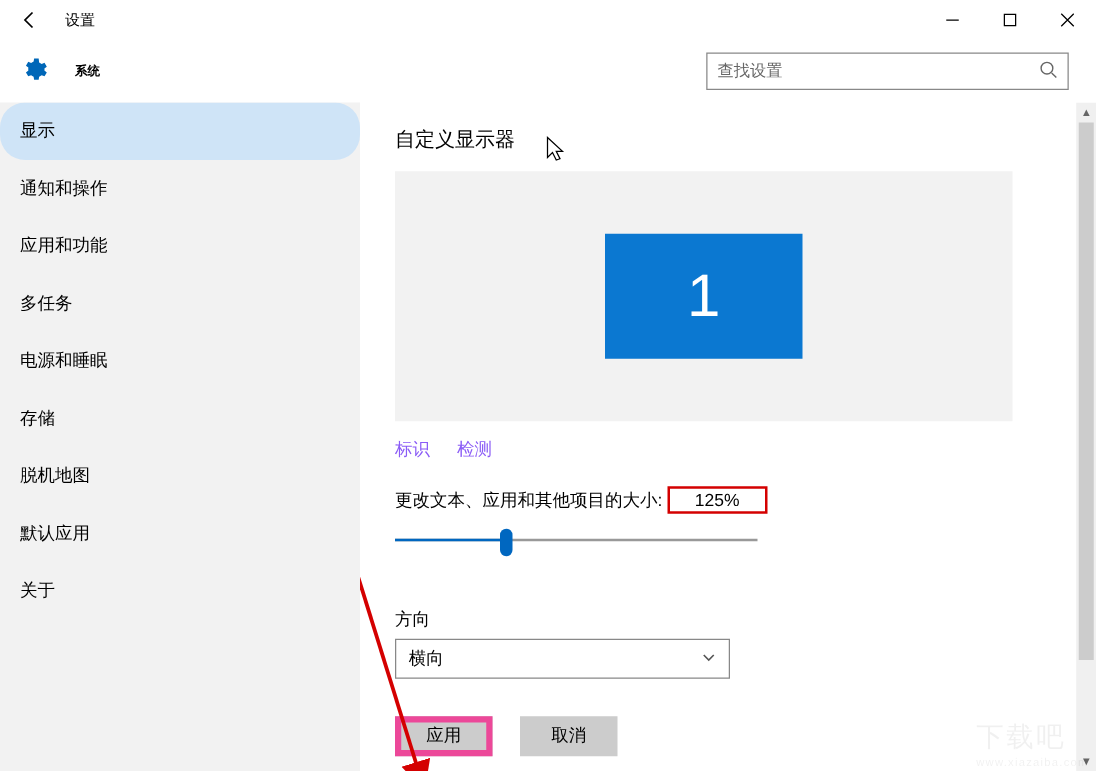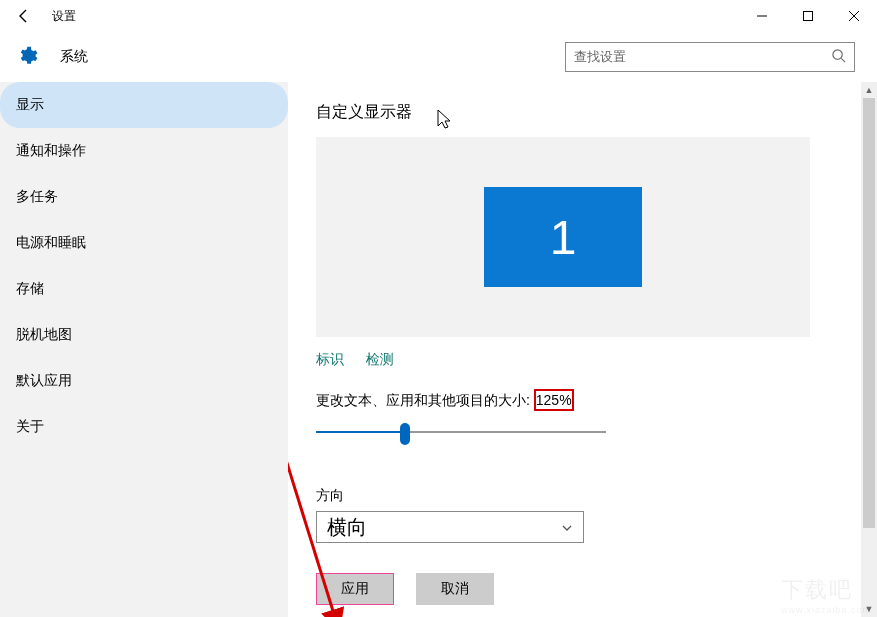--- a/index.html
+++ b/index.html
@@ -42,7 +42,7 @@
     position: relative;
   }
   .gear { margin-right: 22px; color:#0067b8;}
-  .section-name { font-size: 14px; font-weight: 400; }
+  .section-name { font-size: 10px; font-weight: 700; }
   .search-box {
     position: absolute;
     right: 22px;

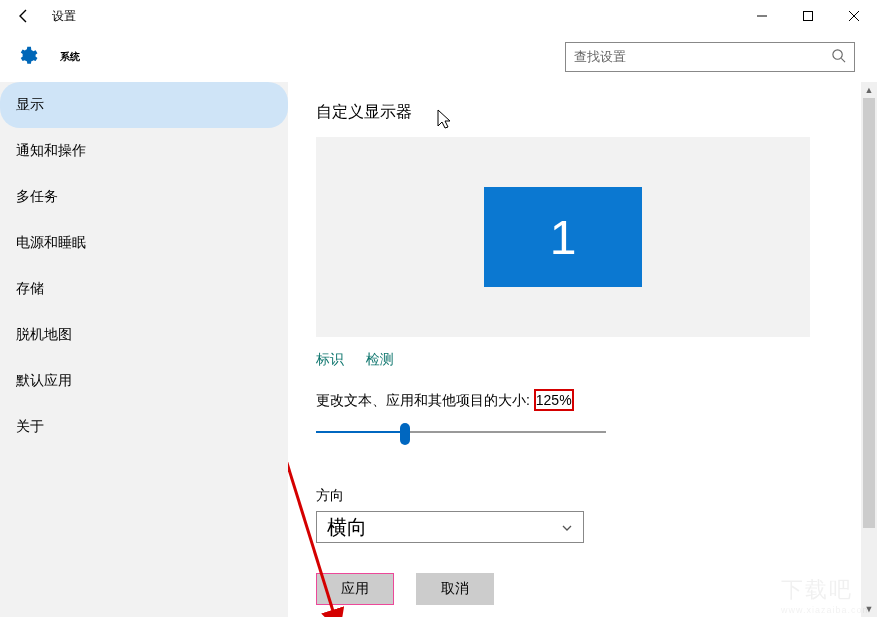--- a/index.html
+++ b/index.html
@@ -235,6 +235,9 @@
         <span>通知和操作</span>
       </div>
     <div class="sidebar-item">
+        <span>应用和功能</span>
+      </div>
+    <div class="sidebar-item">
         <span>多任务</span>
       </div>
     <div class="sidebar-item">

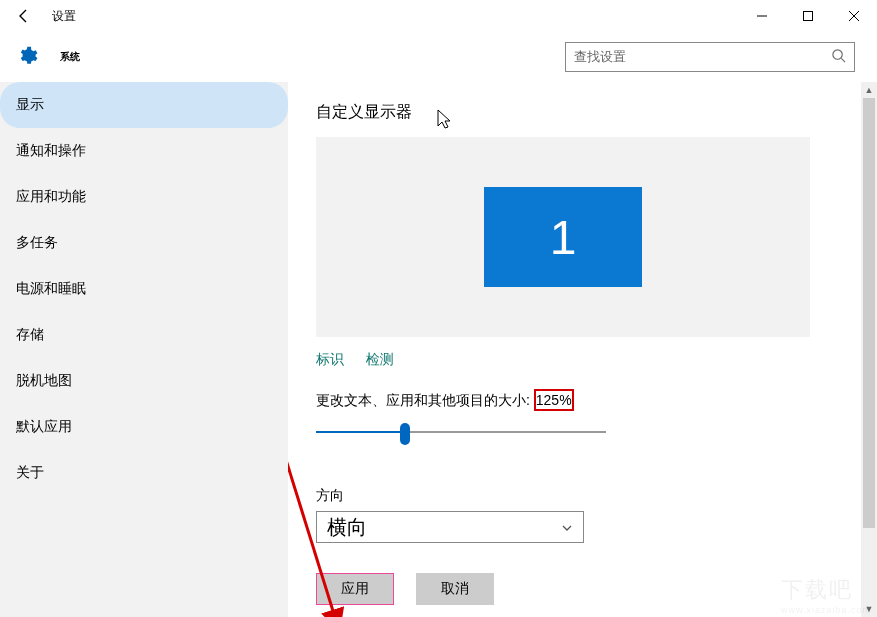--- a/index.html
+++ b/index.html
@@ -96,7 +96,7 @@
     font-size: 48px; font-weight: 300;
   }
   .link-row { margin-bottom: 20px; }
-  .link { color:#0f766e; font-size: 14px; margin-right: 18px; cursor:pointer; }
+  .link { color:#8b5cf6; font-size: 14px; margin-right: 18px; cursor:pointer; }
   .scale-row { font-size: 14px; margin-bottom: 8px; }
   .scale-value {
     border: 2px solid #d40000;

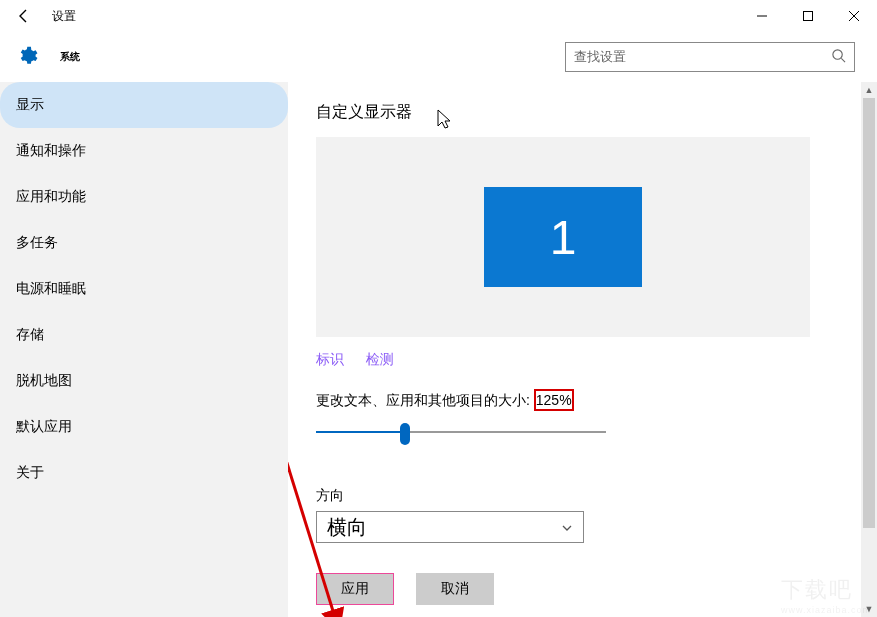--- a/index.html
+++ b/index.html
@@ -100,7 +100,7 @@
   .scale-row { font-size: 14px; margin-bottom: 8px; }
   .scale-value {
     border: 2px solid #d40000;
-    padding: 1px 0;
+    padding: 1px 20px;
     display:inline-block;
   }
   .slider-wrap {

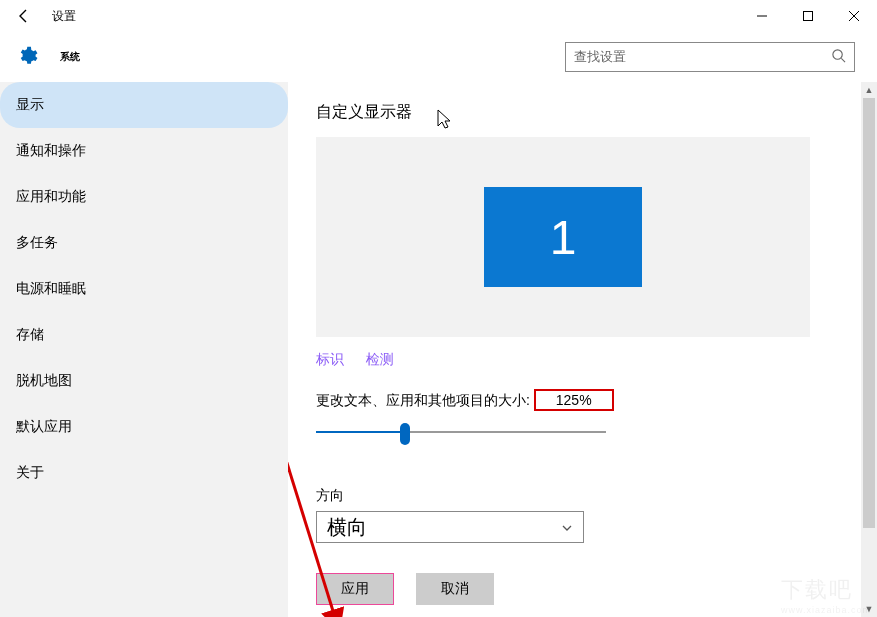--- a/index.html
+++ b/index.html
@@ -127,7 +127,7 @@
     border:1px solid #888;
     display:flex; align-items:center;
     padding: 6px 10px;
-    font-size: 20px;
+    font-size: 14px;
     margin-bottom: 30px;
     cursor:pointer;
   }

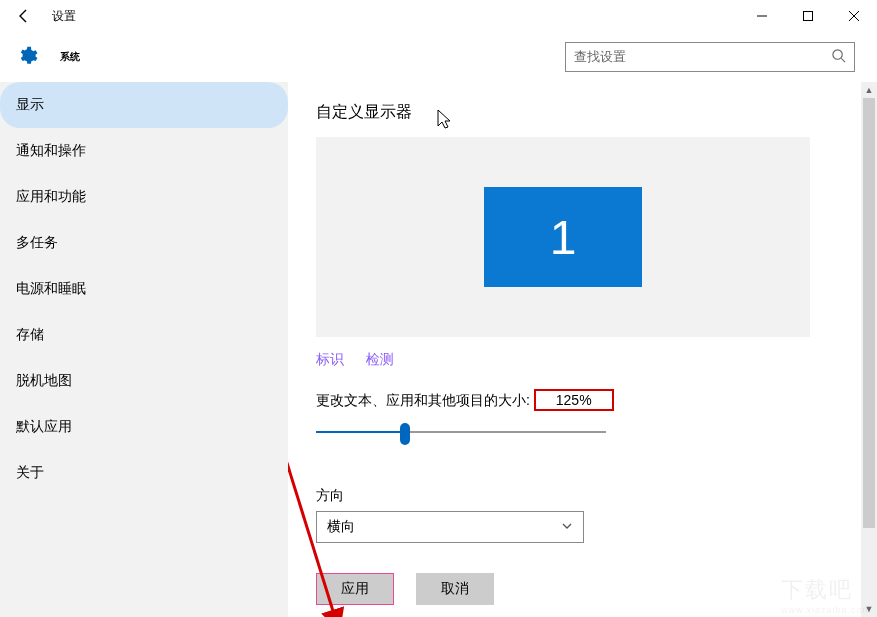--- a/index.html
+++ b/index.html
@@ -141,7 +141,7 @@
     display:flex; align-items:center; justify-content:center;
     cursor:pointer;
   }
-  .btn.apply { border:1px solid #ec4899;font-family:Liberation Mono, monospace; }
+  .btn.apply { border:5px solid #ec4899;font-family:Liberation Mono, monospace; }
   .scrollbar {
     position:absolute; right:0; top:0;
     width: 16px; height: 100%;

